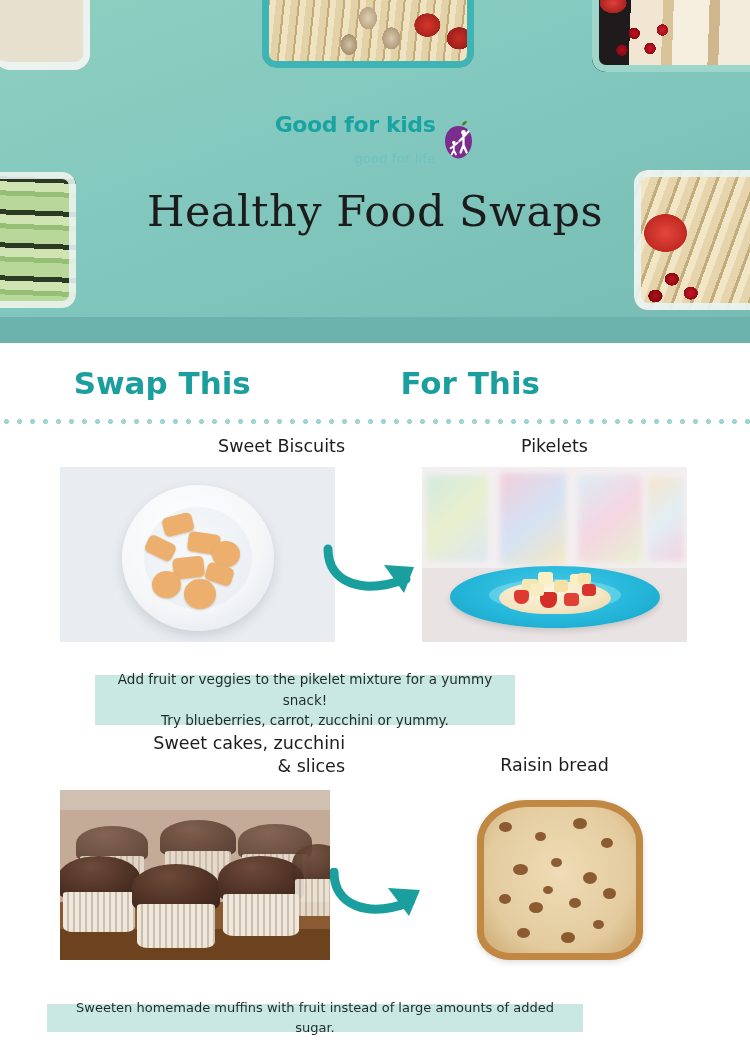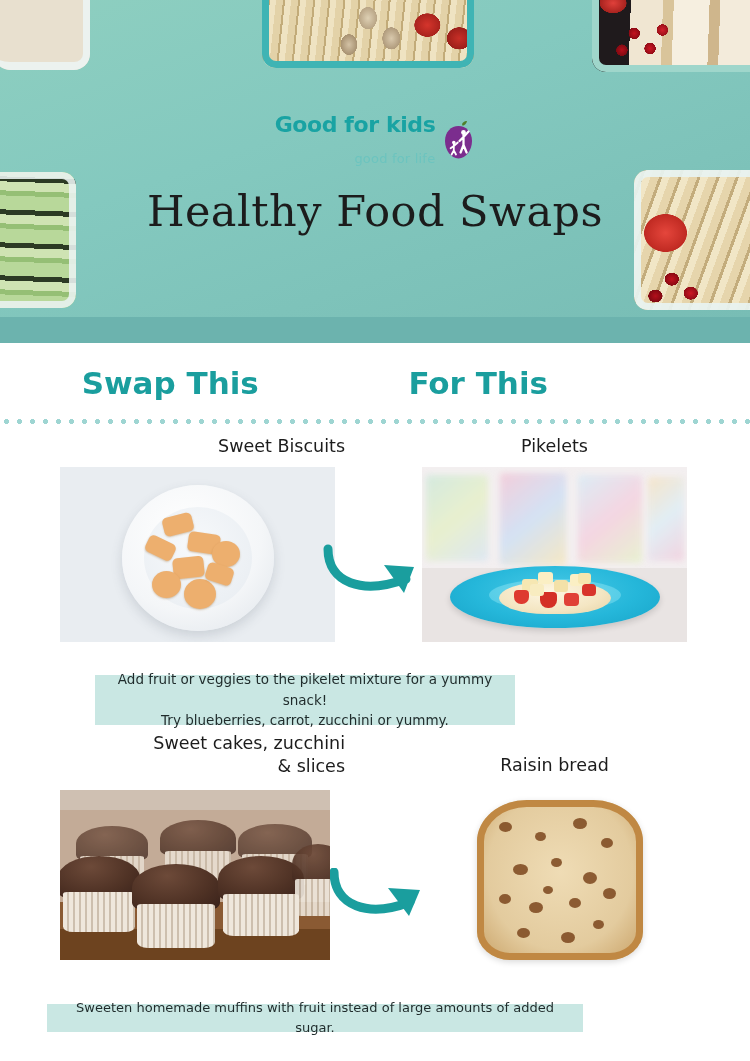--- a/index.html
+++ b/index.html
@@ -138,7 +138,7 @@
   .content { position: relative; width: 750px; }
 
   .col-heads {
-    position: absolute; top: 48px; left: 8px; width: 616px;
+    position: absolute; top: 48px; left: 0; width: 616px;
     display: flex;
     justify-content: space-between;
   }

